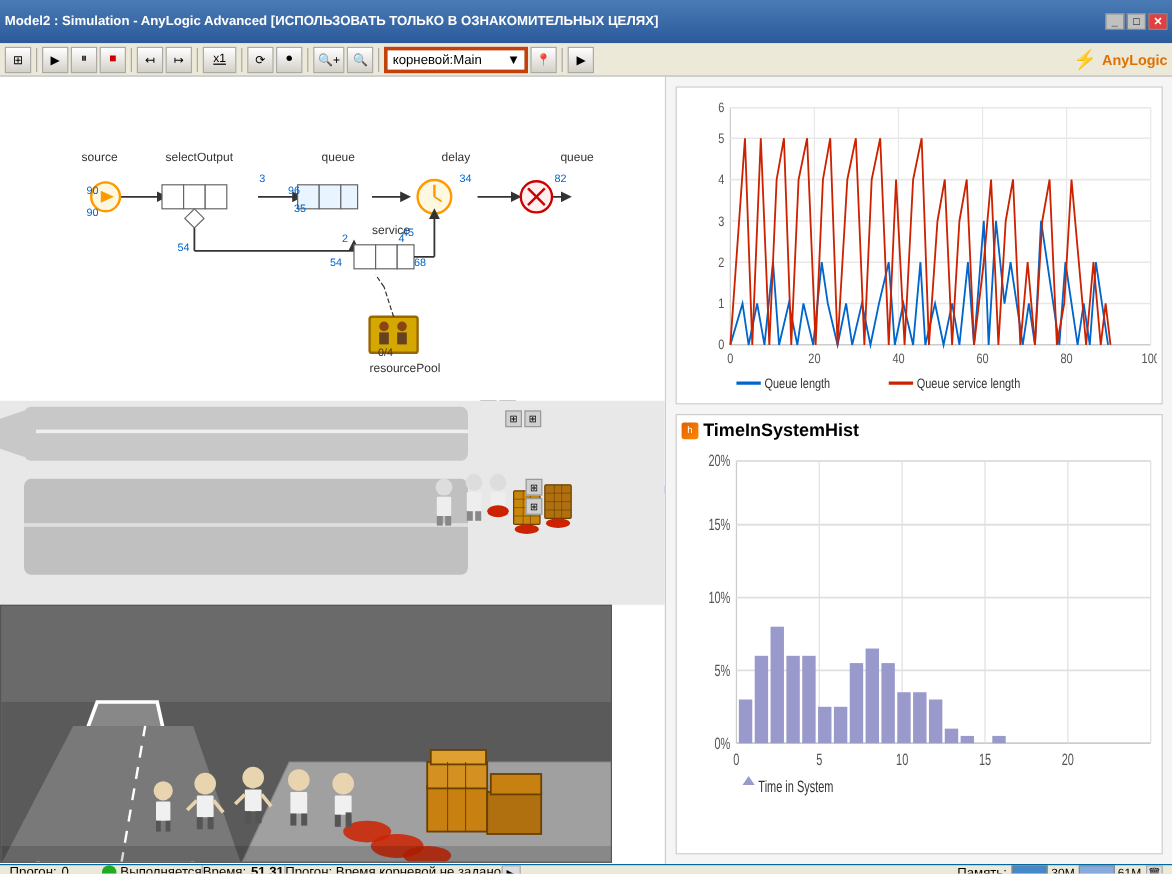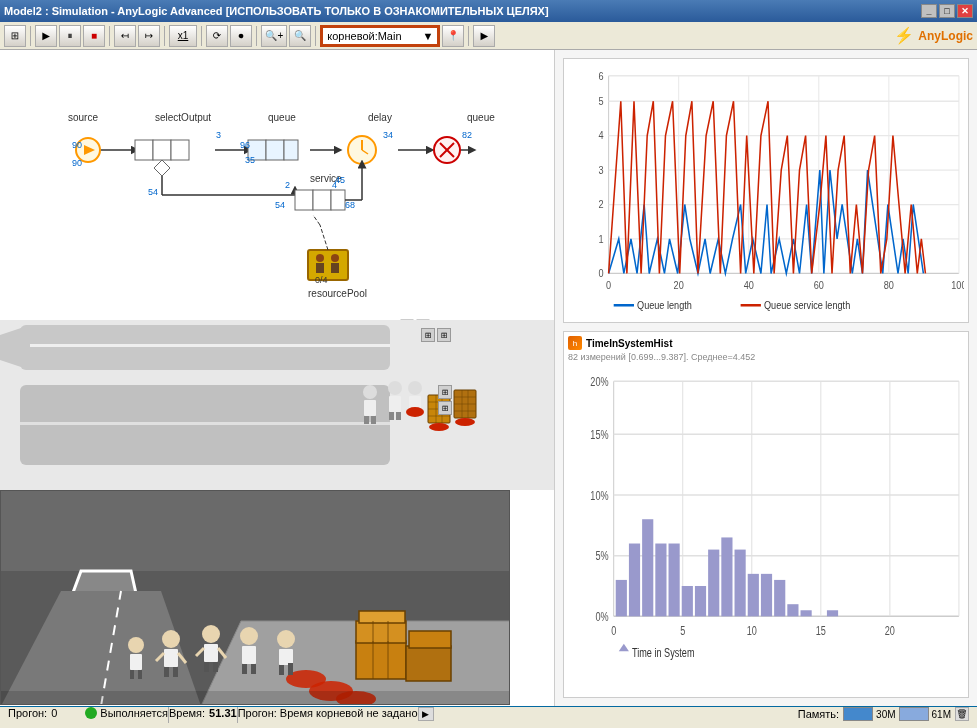--- a/index.html
+++ b/index.html
@@ -7,7 +7,7 @@
 
     
     #titlebar {
-      height: 22px;
+      height: 36px;
       background: linear-gradient(to bottom, #4a7bb5, #2a5a9a);
       color: white;
       display: flex;

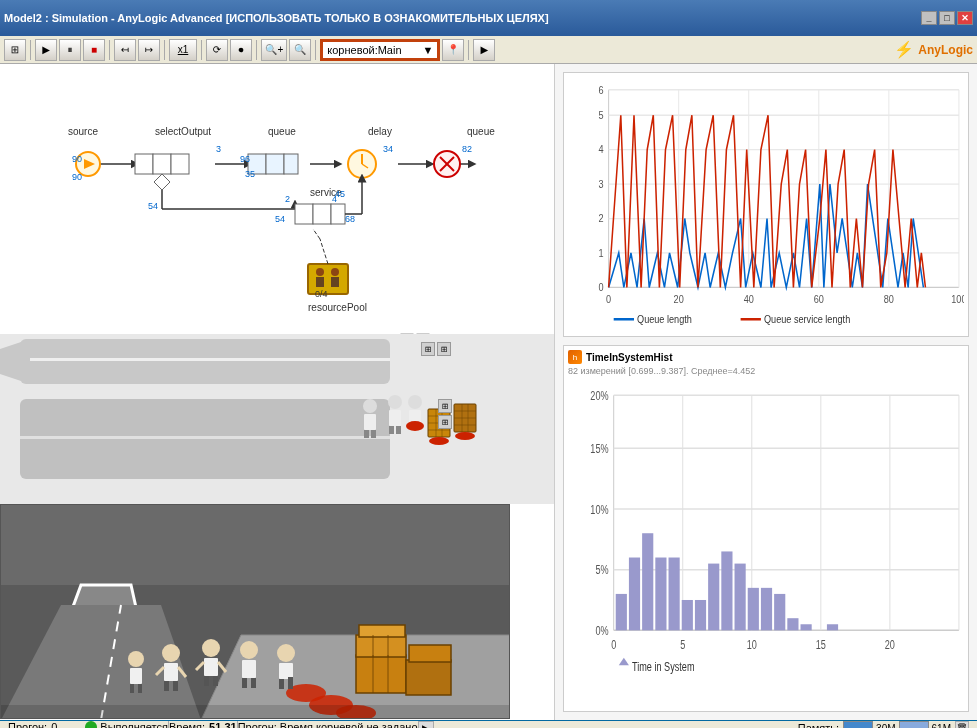--- a/index.html
+++ b/index.html
@@ -211,7 +211,7 @@
     <div id="diagram-area">
 
       <div class="node-label" style="left:68px;top:62px;">source</div>
-      <div class="node-label" style="left:155px;top:62px;">selectOutput</div>
+      <div class="node-label" style="left:138px;top:62px;">selectOutput</div>
       <div class="node-label" style="left:268px;top:62px;">queue</div>
       <div class="node-label" style="left:368px;top:62px;">delay</div>
       <div class="node-label" style="left:467px;top:62px;">queue</div>

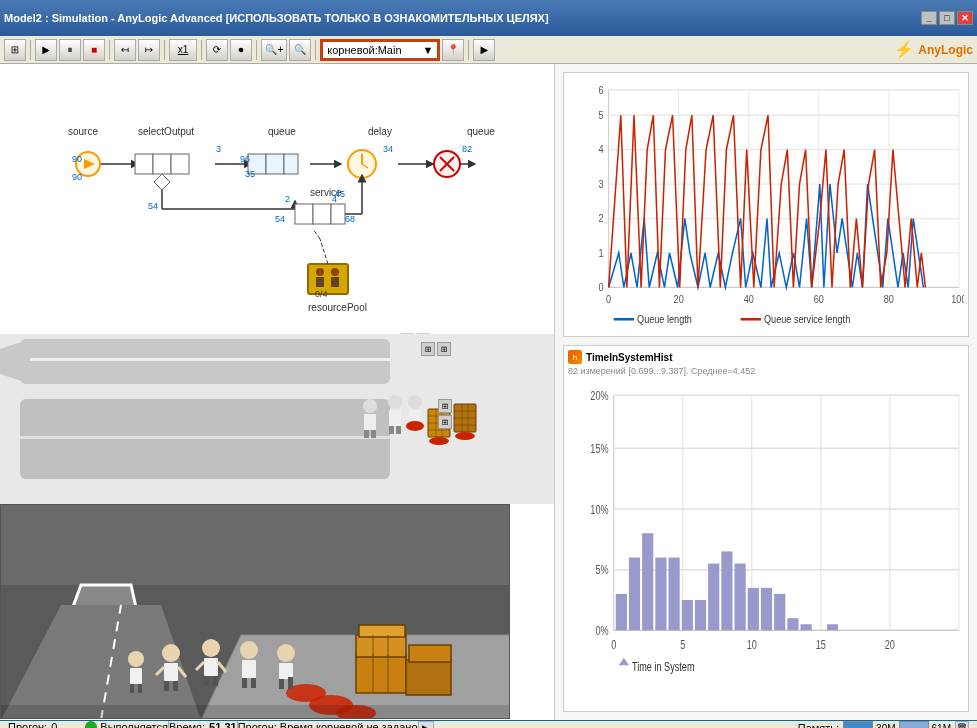--- a/index.html
+++ b/index.html
@@ -467,7 +467,7 @@
       
       <div style="display:flex;align-items:center;gap:4px;margin-bottom:2px;">
         <div style="width:14px;height:14px;background:linear-gradient(135deg,#e06000,#ff8800);border-radius:2px;display:flex;align-items:center;justify-content:center;font-size:8px;color:white;">h</div>
-        <span style="font-weight:bold;font-size:10px;">TimeInSystemHist</span>
+        <span style="font-weight:bold;font-size:15px;">TimeInSystemHist</span>
       </div>
       <div style="font-size:9px;color:#888;margin-bottom:4px;">82 измерений [0.699...9.387]. Среднее=4.452</div>
       <svg width="100%" height="85%" viewBox="0 0 390 200" preserveAspectRatio="none">

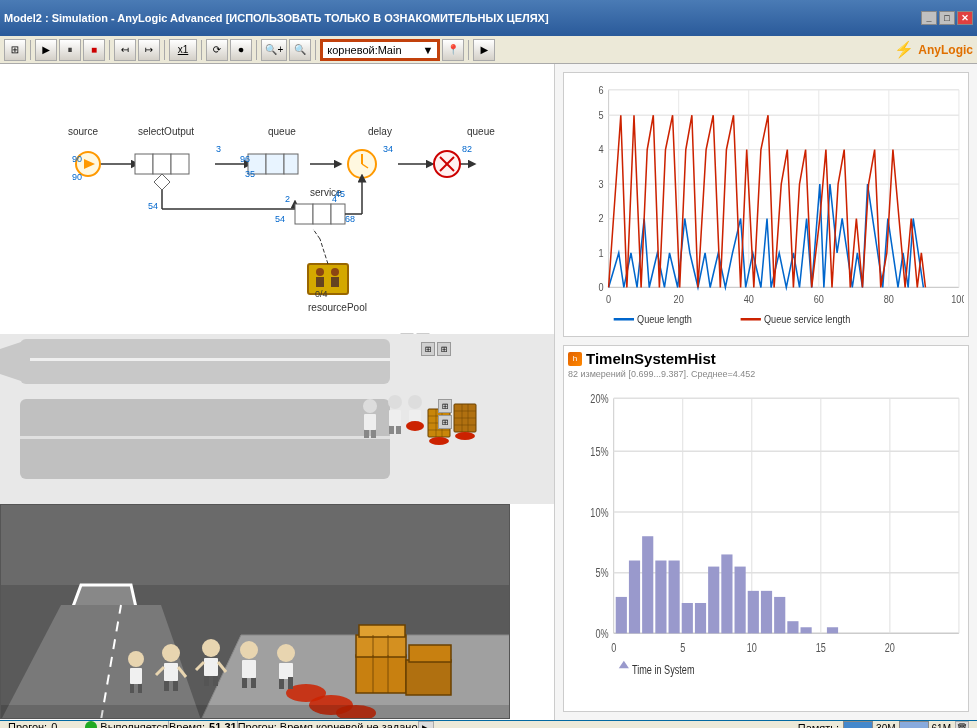--- a/index.html
+++ b/index.html
@@ -469,7 +469,6 @@
         <div style="width:14px;height:14px;background:linear-gradient(135deg,#e06000,#ff8800);border-radius:2px;display:flex;align-items:center;justify-content:center;font-size:8px;color:white;">h</div>
         <span style="font-weight:bold;font-size:15px;">TimeInSystemHist</span>
       </div>
-      <div style="font-size:9px;color:#888;margin-bottom:4px;">82 измерений [0.699...9.387]. Среднее=4.452</div>
       <svg width="100%" height="85%" viewBox="0 0 390 200" preserveAspectRatio="none">
         <rect width="390" height="200" fill="white"></rect>
 

